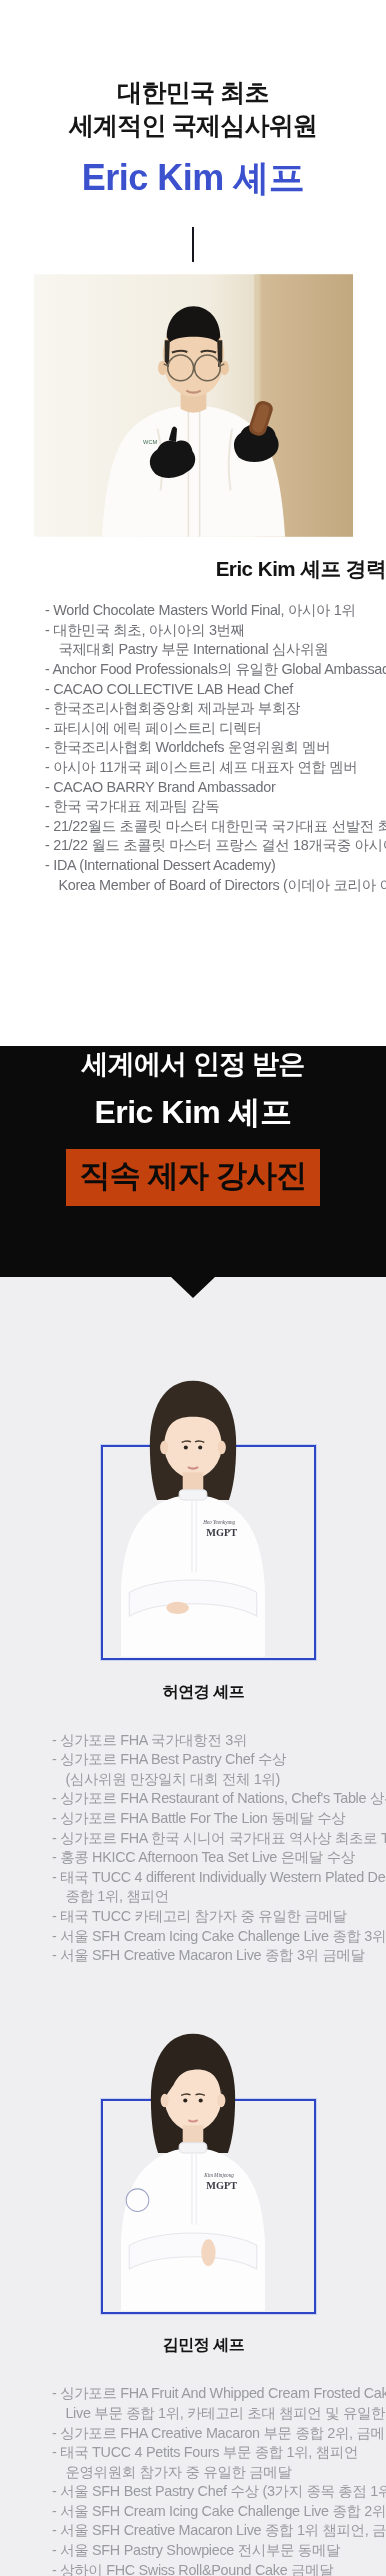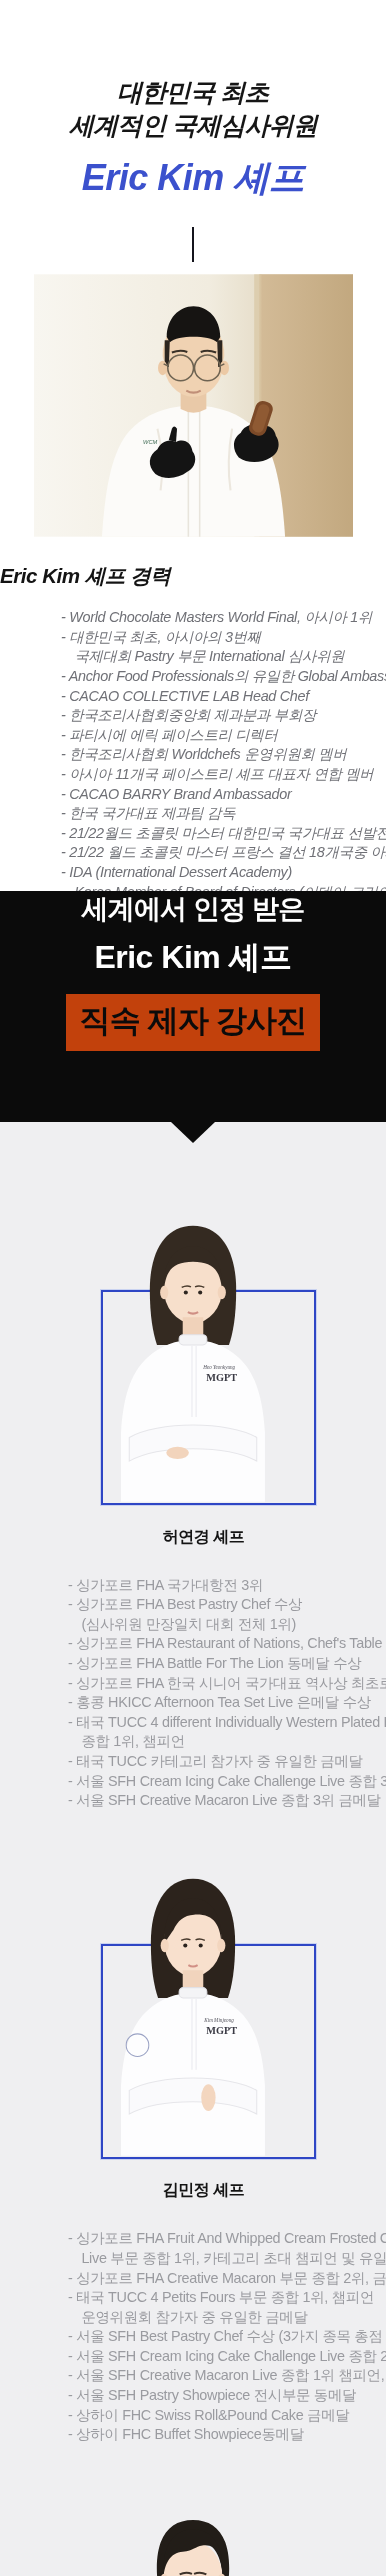--- a/index.html
+++ b/index.html
@@ -12,7 +12,7 @@
   }
 
   
-  .sec-hero{height:891px;overflow:hidden;background:#ffffff;font-style:italic;}
+  .sec-hero{height:1046px;overflow:hidden;background:#ffffff;}
   .hero-title{
     padding-top:76px;
     font-size:25px;line-height:1.32;font-weight:700;

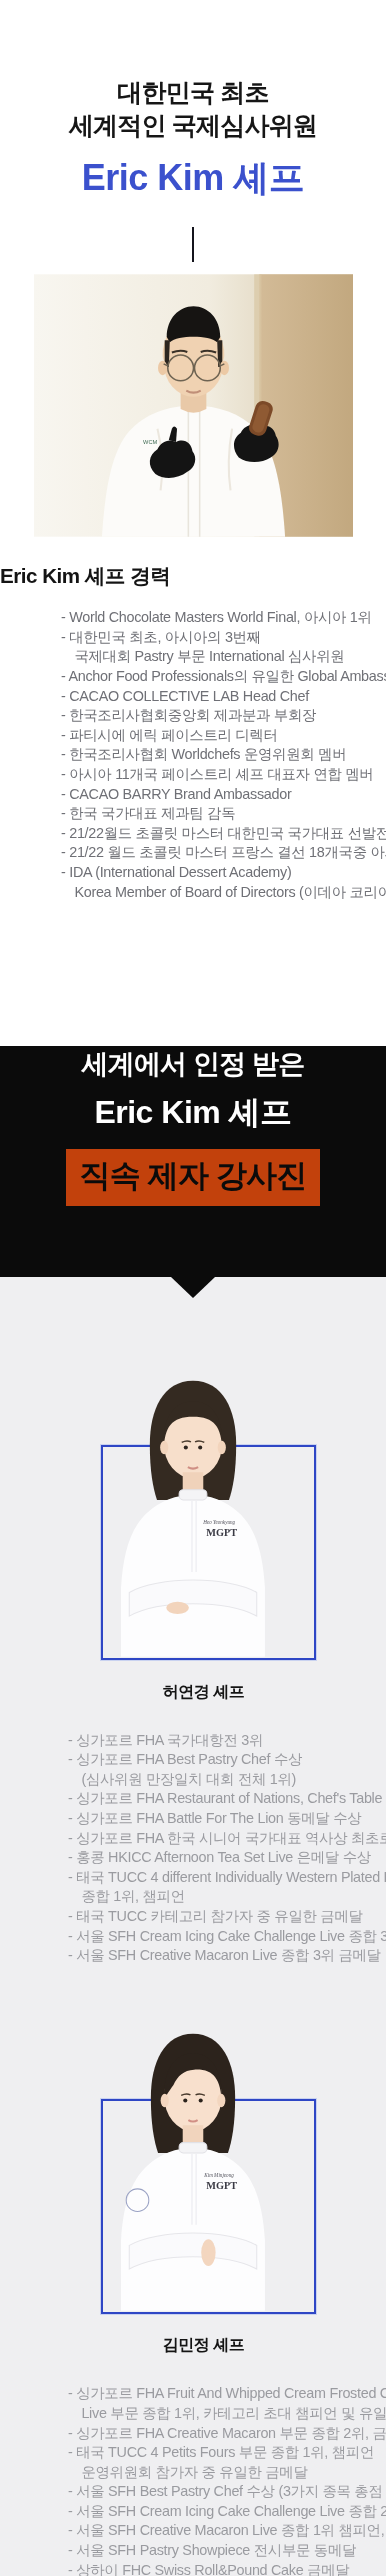--- a/index.html
+++ b/index.html
@@ -29,8 +29,8 @@
     width:319px;height:263px;margin:11.3px auto 0;position:relative;overflow:hidden;
   }
   .career-heading{
-    margin-top:25px;font-size:20.6px;font-weight:700;
-    letter-spacing:-0.5px;text-align:left;color:#141414;
+    margin-top:18px;font-size:20.6px;font-weight:700;
+    letter-spacing:-0.5px;text-align:right;color:#141414;
   }
   .cred-list{
     margin:18.5px 0 0 45px;font-size:14.4px;line-height:19.6px;

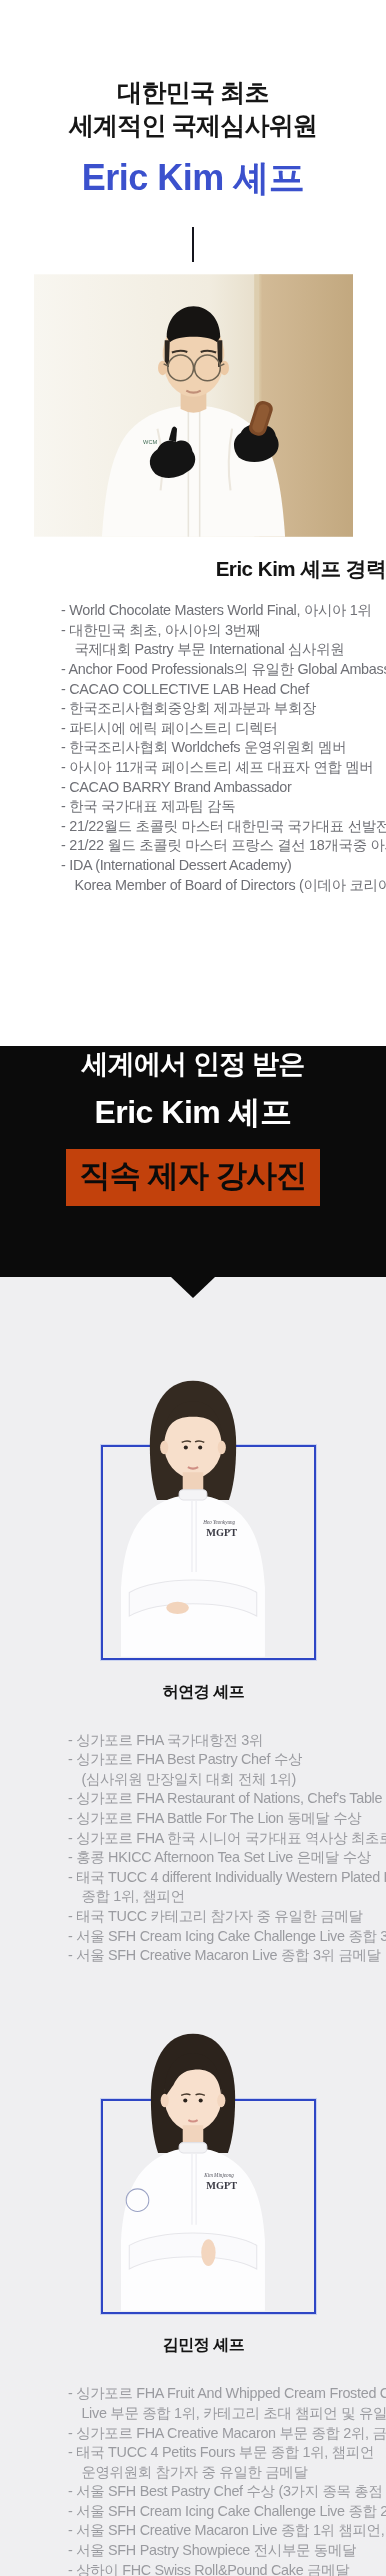--- a/index.html
+++ b/index.html
@@ -37,7 +37,7 @@
     letter-spacing:-0.3px;
   }
   .cred-eric{color:#6f7076;}
-  .cred-line{white-space:nowrap;margin-left:16px;}
+  .cred-line{white-space:nowrap;}
   .cred-line.indent{padding-left:13.4px;}
 
   

